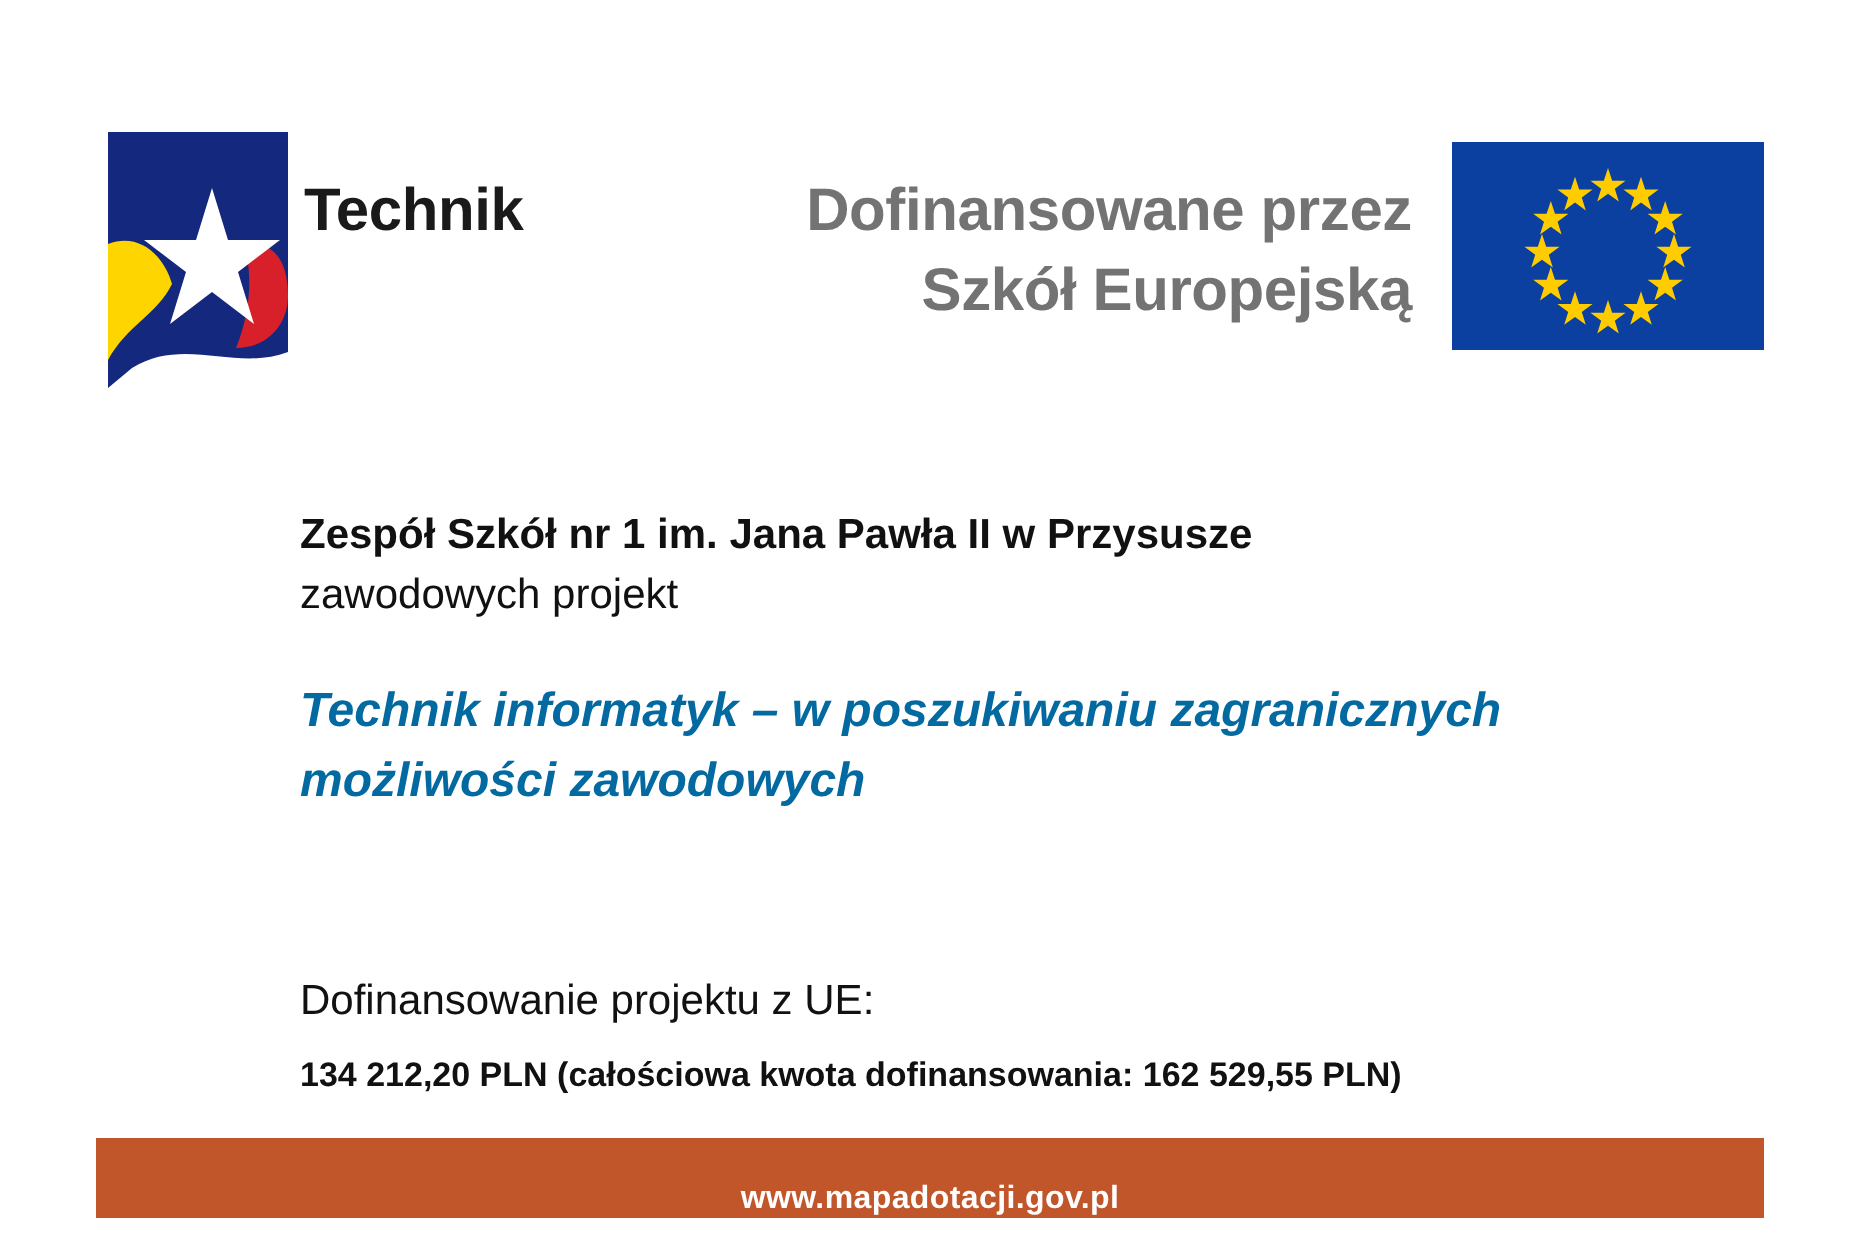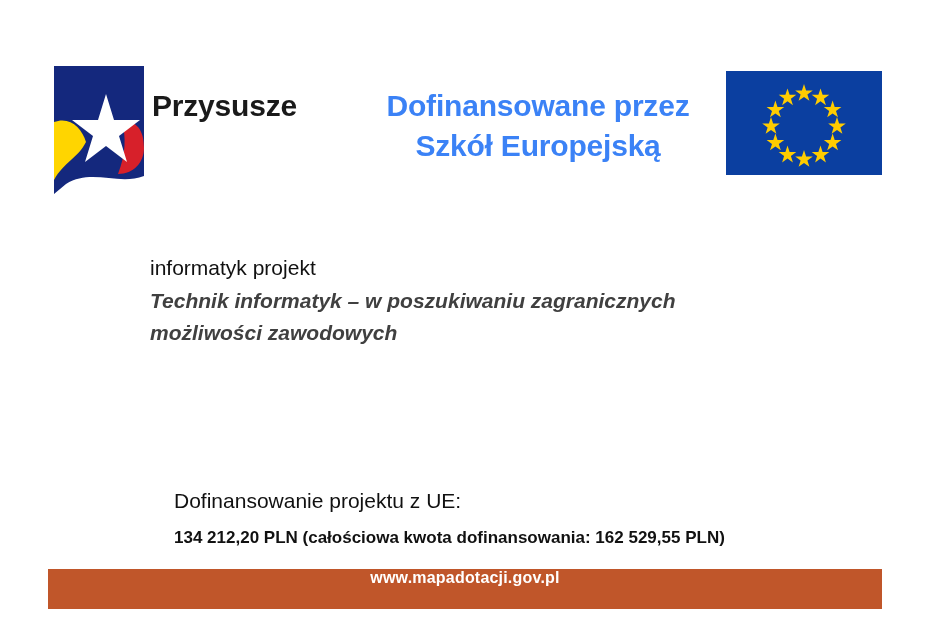--- a/index.html
+++ b/index.html
@@ -174,7 +174,7 @@
     </div>
 
     <div class="fe-text">
-      <div>Przysusze</div>
+      <div>Technik</div>
     </div>
 
     <div class="eu-text">

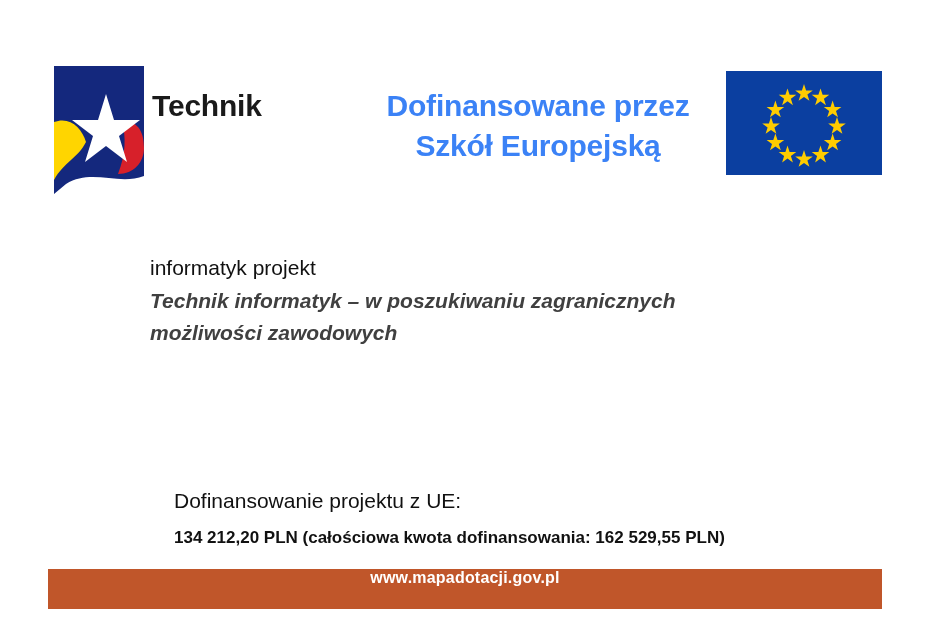--- a/index.html
+++ b/index.html
@@ -65,11 +65,11 @@
     left: 370px;
     top: 38px;
     width: 336px;
-    text-align: center;
+    text-align: right;
     font-size: 30px;
     font-weight: bold;
     line-height: 1.32;
-    color: #3b82f6;
+    color: #737373;
     letter-spacing: -0.2px;
   }
 

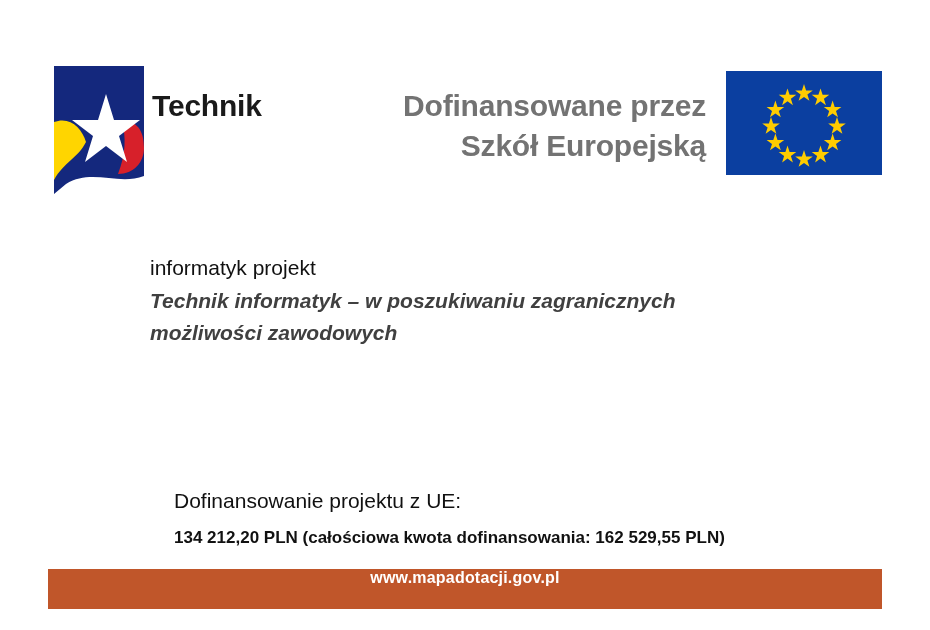--- a/index.html
+++ b/index.html
@@ -205,6 +205,7 @@
   </div>
 
   <div class="body-block">
+    <div class="line-school">Zespół Szkół nr 1 im. Jana Pawła II w Przysusze</div>
     <div class="line-realizes">informatyk projekt</div>
     <div class="line-project-title">Technik informatyk – w poszukiwaniu zagranicznych możliwości zawodowych</div>
   </div>

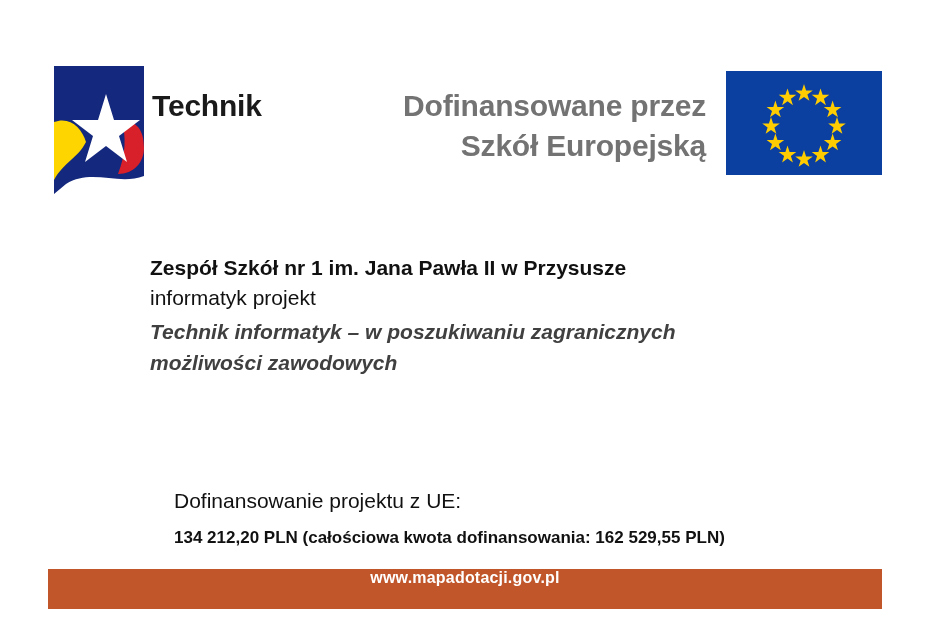--- a/index.html
+++ b/index.html
@@ -206,7 +206,7 @@
 
   <div class="body-block">
     <div class="line-school">Zespół Szkół nr 1 im. Jana Pawła II w Przysusze</div>
-    <div class="line-realizes">informatyk projekt</div>
+    <div class="line-realizes">zawodowych projekt</div>
     <div class="line-project-title">Technik informatyk – w poszukiwaniu zagranicznych możliwości zawodowych</div>
   </div>
 

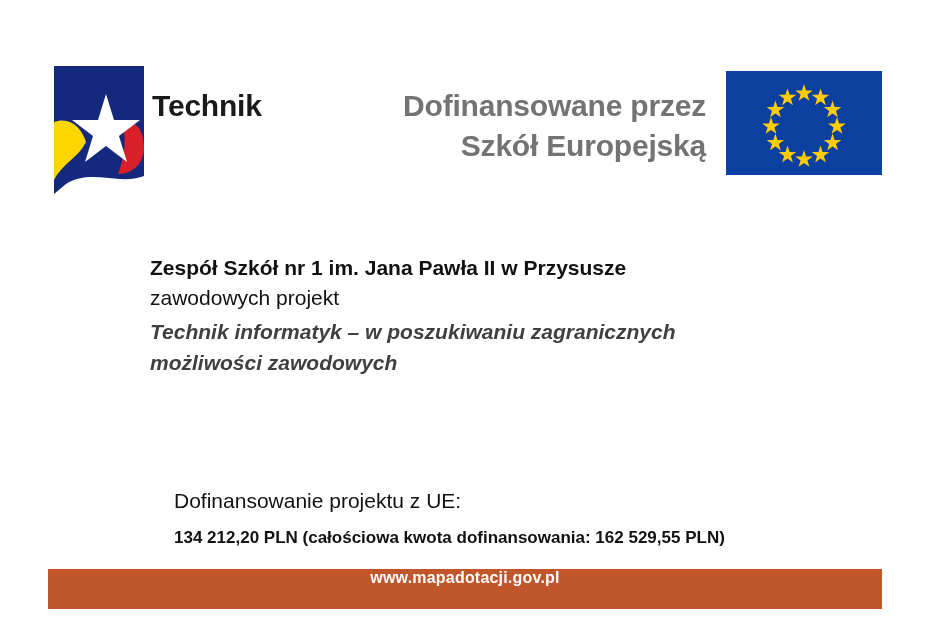--- a/index.html
+++ b/index.html
@@ -103,12 +103,12 @@
     color: #111111;
   }
   .line-project-title {
-    margin-top: 2px;
-    font-size: 21px;
+    margin-top: 24px;
+    font-size: 24px;
     font-weight: bold;
     font-style: italic;
     line-height: 1.48;
-    color: #404040;
+    color: #0369a1;
     width: 640px;
   }
 

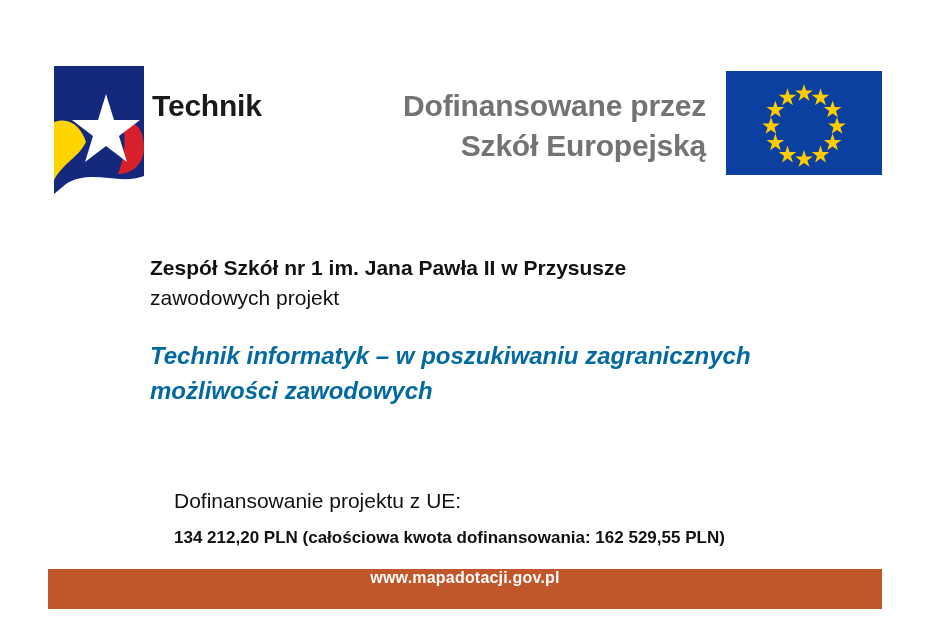--- a/index.html
+++ b/index.html
@@ -118,7 +118,6 @@
     left: 150px;
     top: 486px;
     width: 700px;
-    margin-left: 24px;
   }
   .funding-label {
     font-size: 21px;

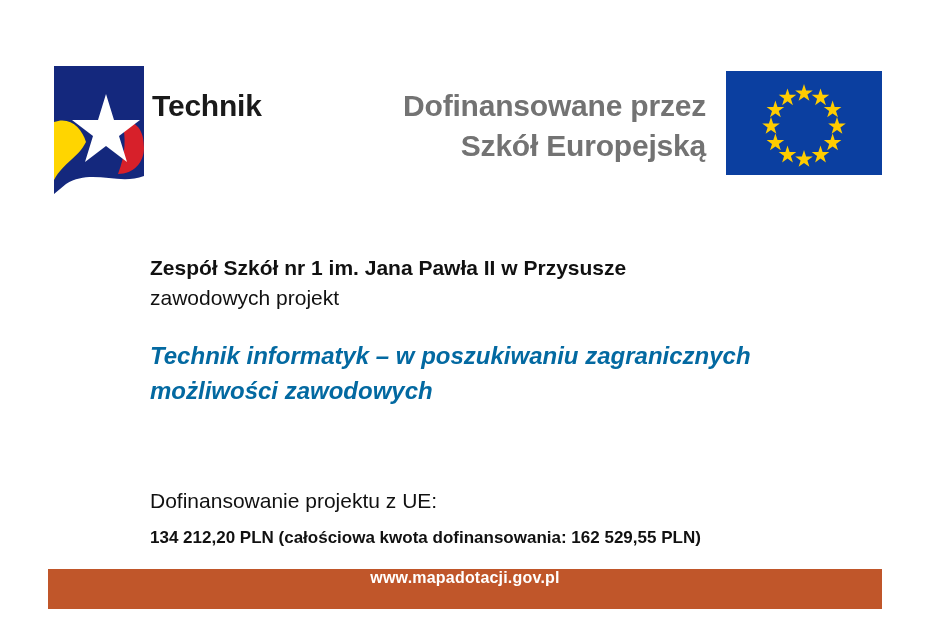--- a/index.html
+++ b/index.html
@@ -142,7 +142,7 @@
     height: 40px;
     background: #c0562a;
     display: flex;
-    align-items: flex-start;
+    align-items: flex-end;
     justify-content: center;
   }
   .footer-url {

